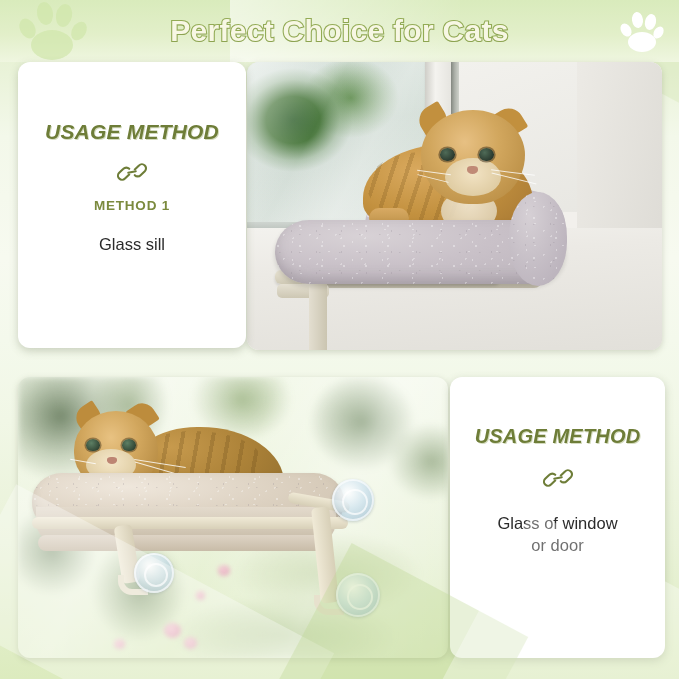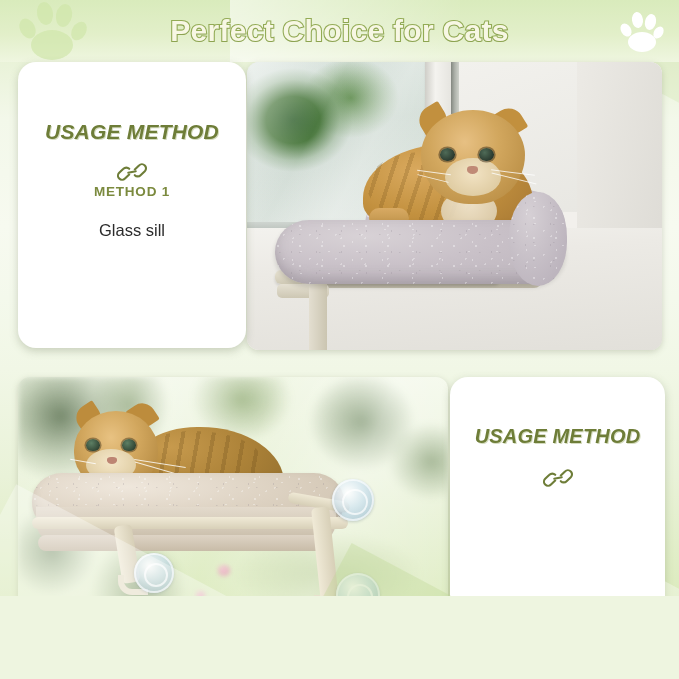--- a/index.html
+++ b/index.html
@@ -12,7 +12,7 @@
 
   
   #page {
-    position:absolute; inset:0; width:679px; height:596px;
+    position:absolute; inset:0; width:679px; height:679px;
     background:
       linear-gradient(180deg,#dcecc0 0%, #e8f2d6 9%, #f3f8ea 20%, #f7faf0 38%,
                       #f4f9ec 50%, #f1f7e6 62%, #e9f2d8 80%, #dcebbe 100%);

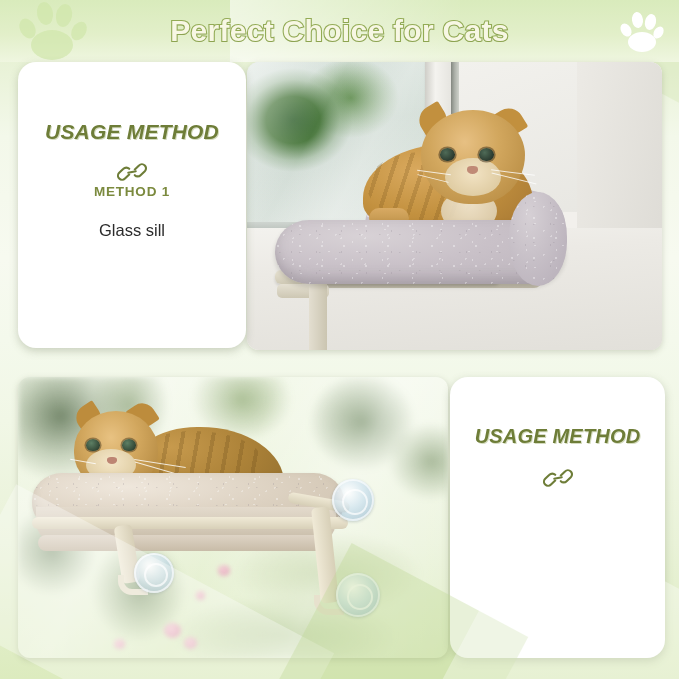--- a/index.html
+++ b/index.html
@@ -359,7 +359,7 @@
 
   
   .card {
-    position:absolute; background:#ffffff; border-radius:18px;
+    position:absolute; background:#ffffff; border-radius:12px;
     box-shadow:0 3px 9px rgba(100,112,80,.30);
     text-align:center;
   }

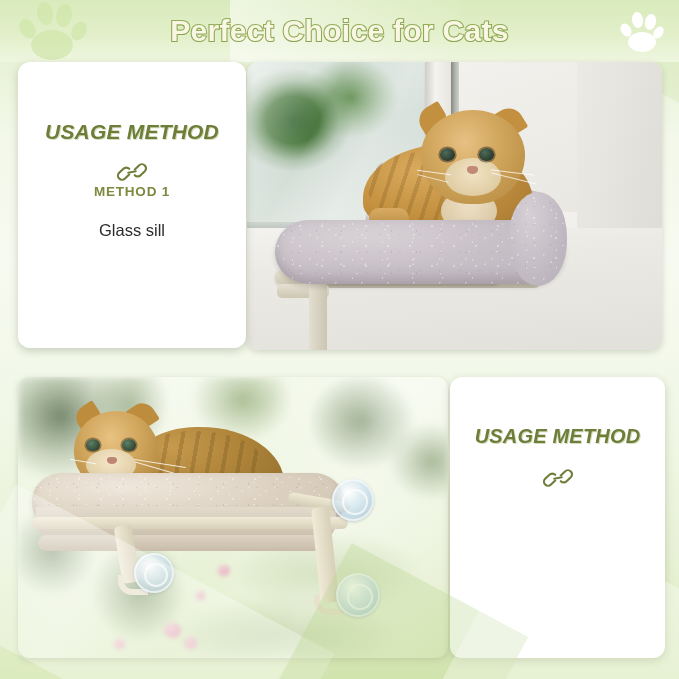--- a/index.html
+++ b/index.html
@@ -378,7 +378,7 @@
   #card-2 .chain-icon { margin-top:18px; }
 
   .card-method {
-    font-size:13.5px; font-weight:bold;
+    margin-top:14px; font-size:13.5px; font-weight:bold;
     color:#7b8a3e; letter-spacing:.8px;
   }
   .card-desc {

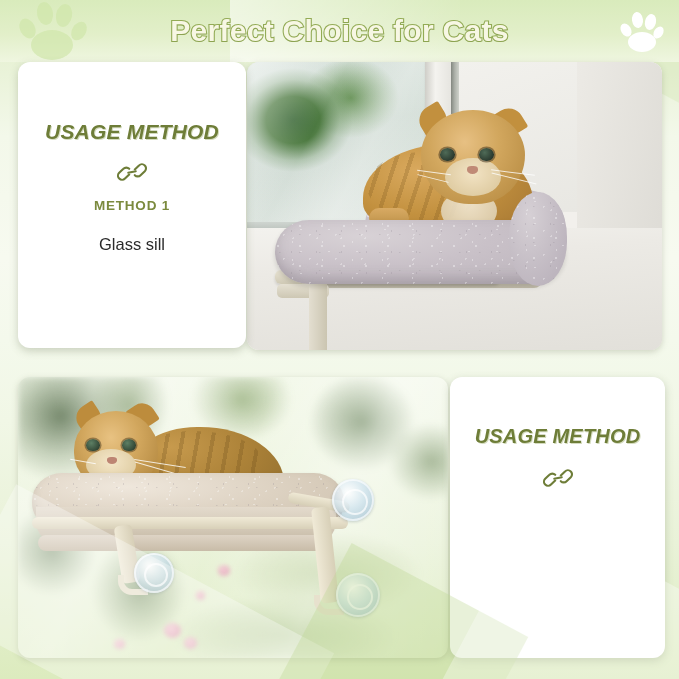--- a/index.html
+++ b/index.html
@@ -527,6 +527,8 @@
         <path d="M11.2 12.8 L18.8 11.2" stroke-width="2.0"></path>
       </g>
     </svg>
+    <div class="card-desc" style="white-space:pre-line">Glass of window
+or door</div>
   </div>
 
   <div class="streak s1"></div>

